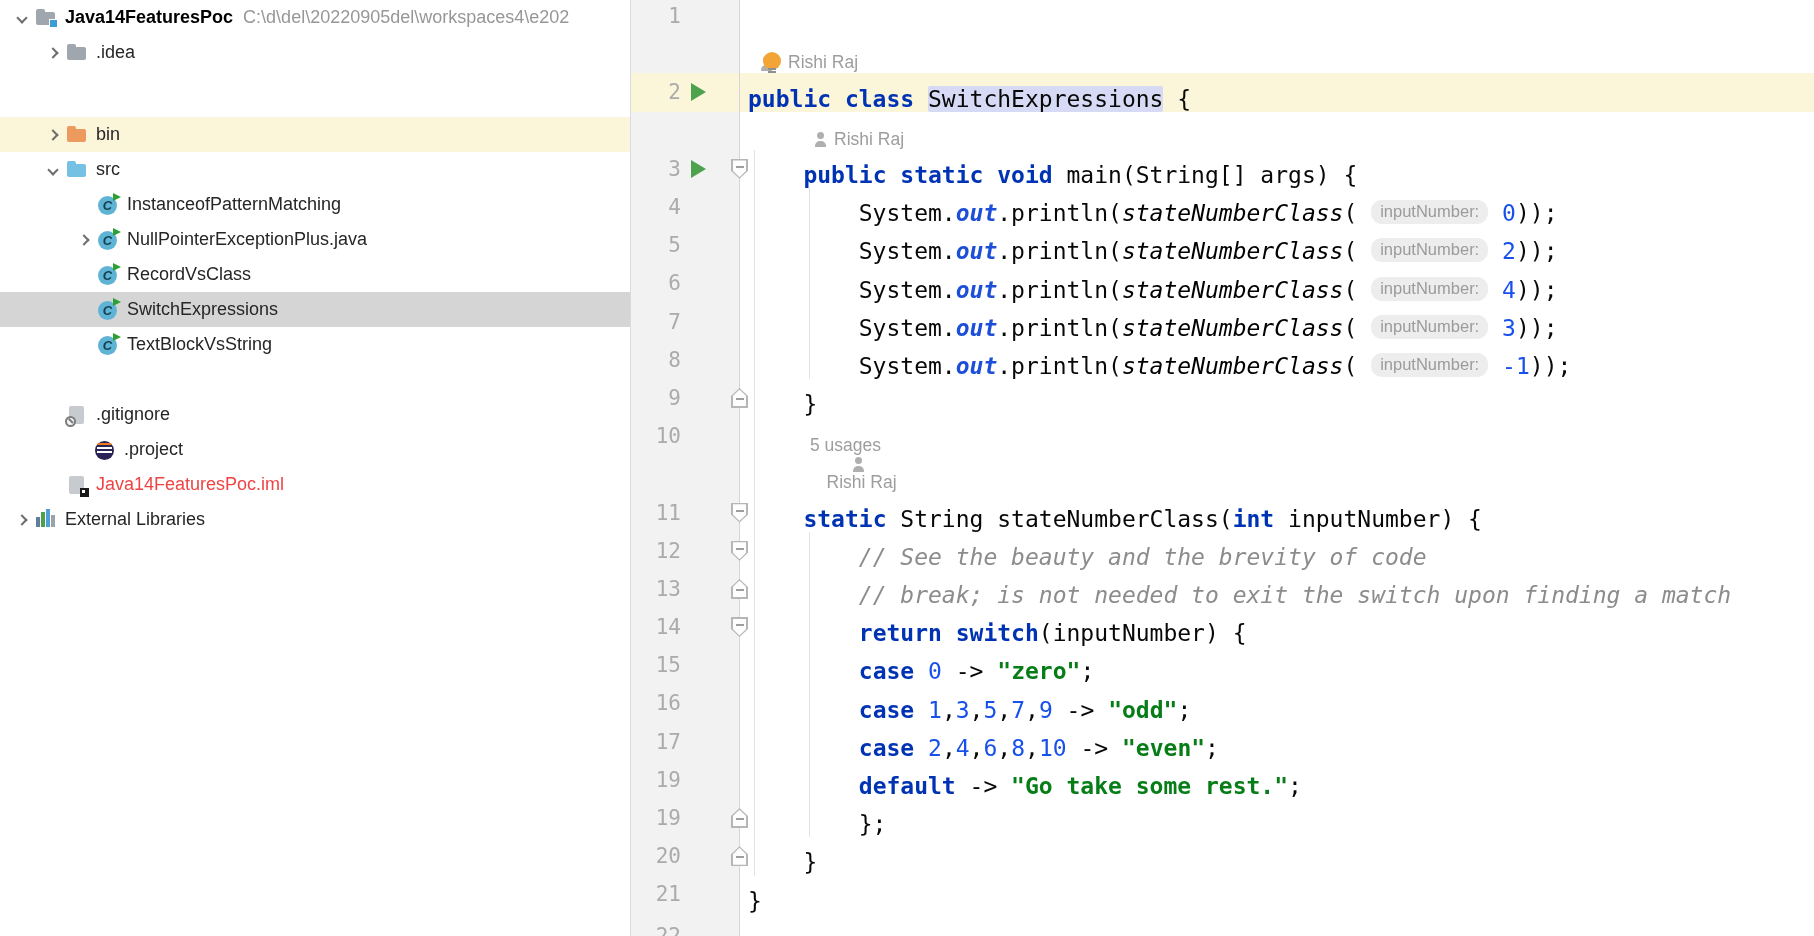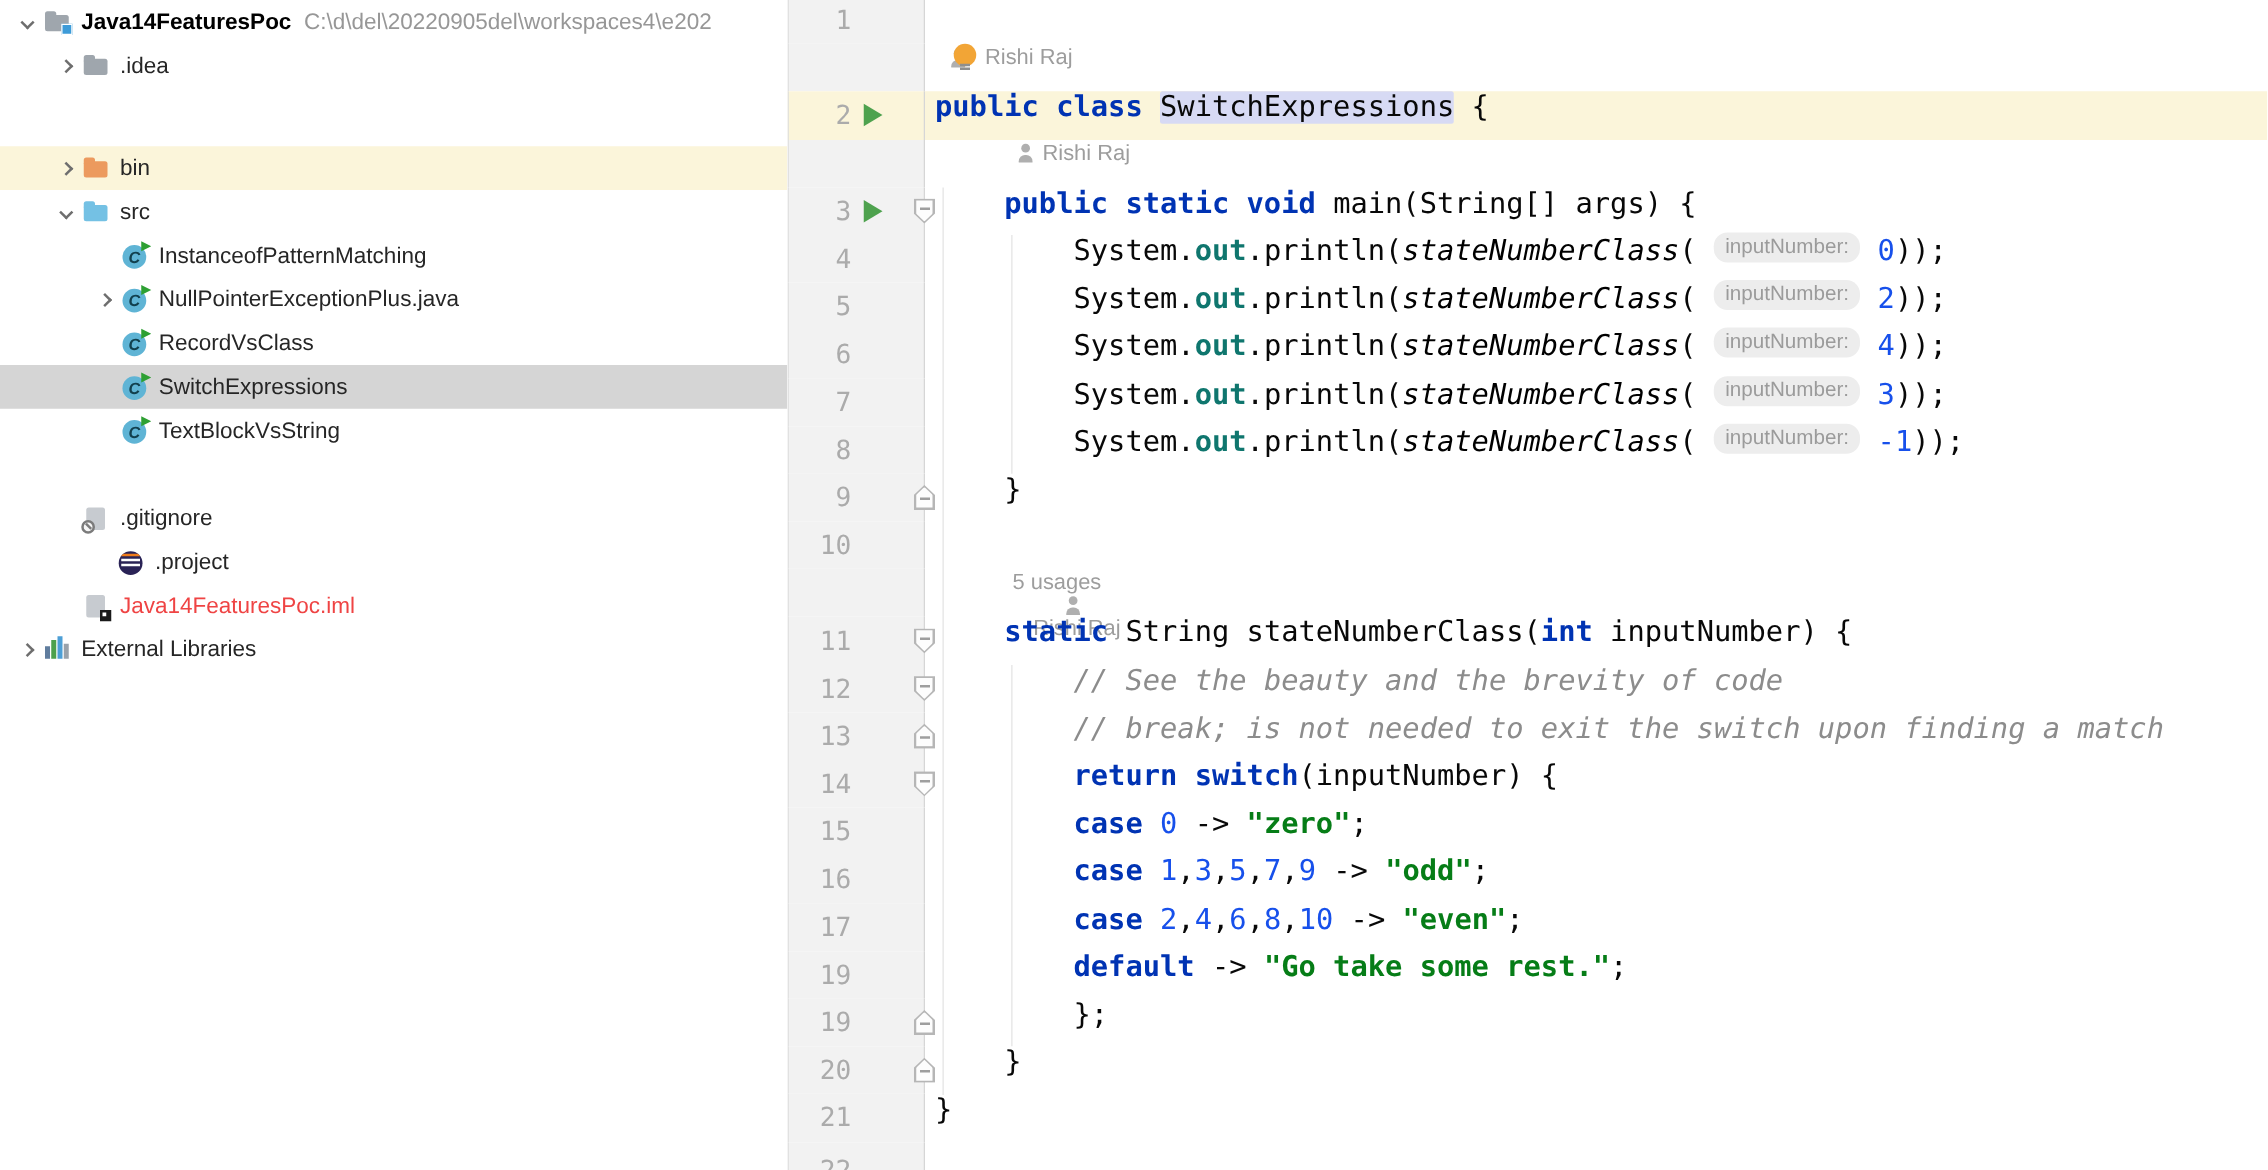--- a/index.html
+++ b/index.html
@@ -82,7 +82,7 @@
   .fold .m { position:absolute; left:4.5px; width:8px; height:2px; background:#9E9E9E; }
   .fold.down .m { top:7px; } .fold.up .m { top:10px; }
 
-  .codecell { flex:1; padding-left:8px; display:flex; align-items:flex-start; white-space:pre;
+  .codecell { flex:1; padding-left:8px; display:flex; align-items:flex-end; white-space:pre;
               font-family:"DejaVu Sans Mono", monospace; font-size:23px; color:#080808; }
   .erow.caret .gut, .erow.caret .codecell { background:#FBF5DA; }
 

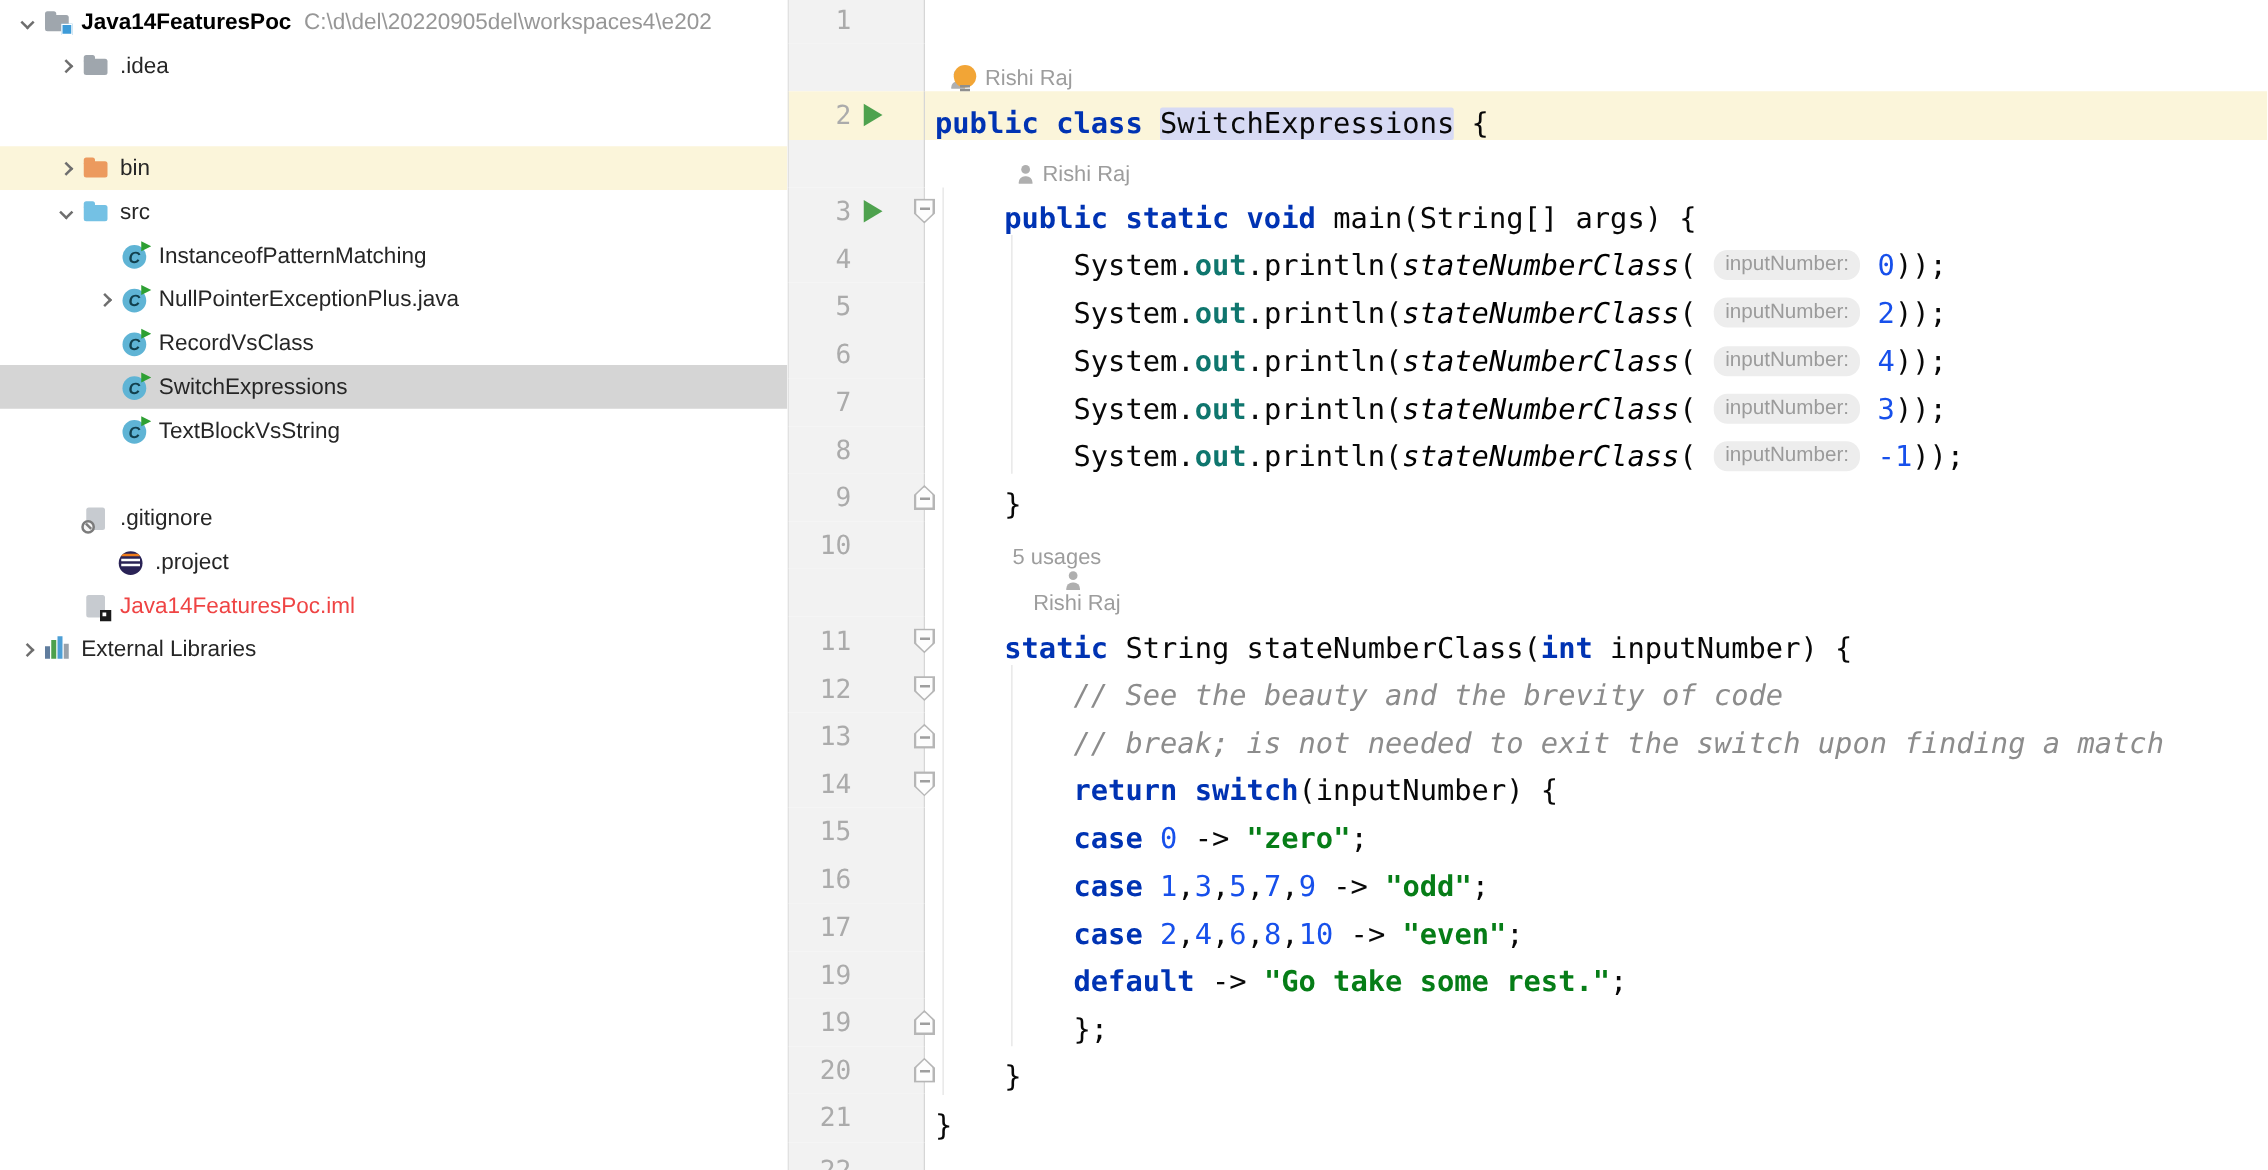--- a/index.html
+++ b/index.html
@@ -88,7 +88,7 @@
 
   .kw  { color:#0033B3; font-weight:bold; }
   .pl  { color:#080808; }
-  .fld { color:#0f766e; font-weight:bold; }
+  .fld { color:#1d4ed8; font-weight:bold; font-style:italic; }
   .sm  { color:#000; font-style:italic; }
   .num { color:#1750EB; }
   .str { color:#067D17; font-weight:bold; }

